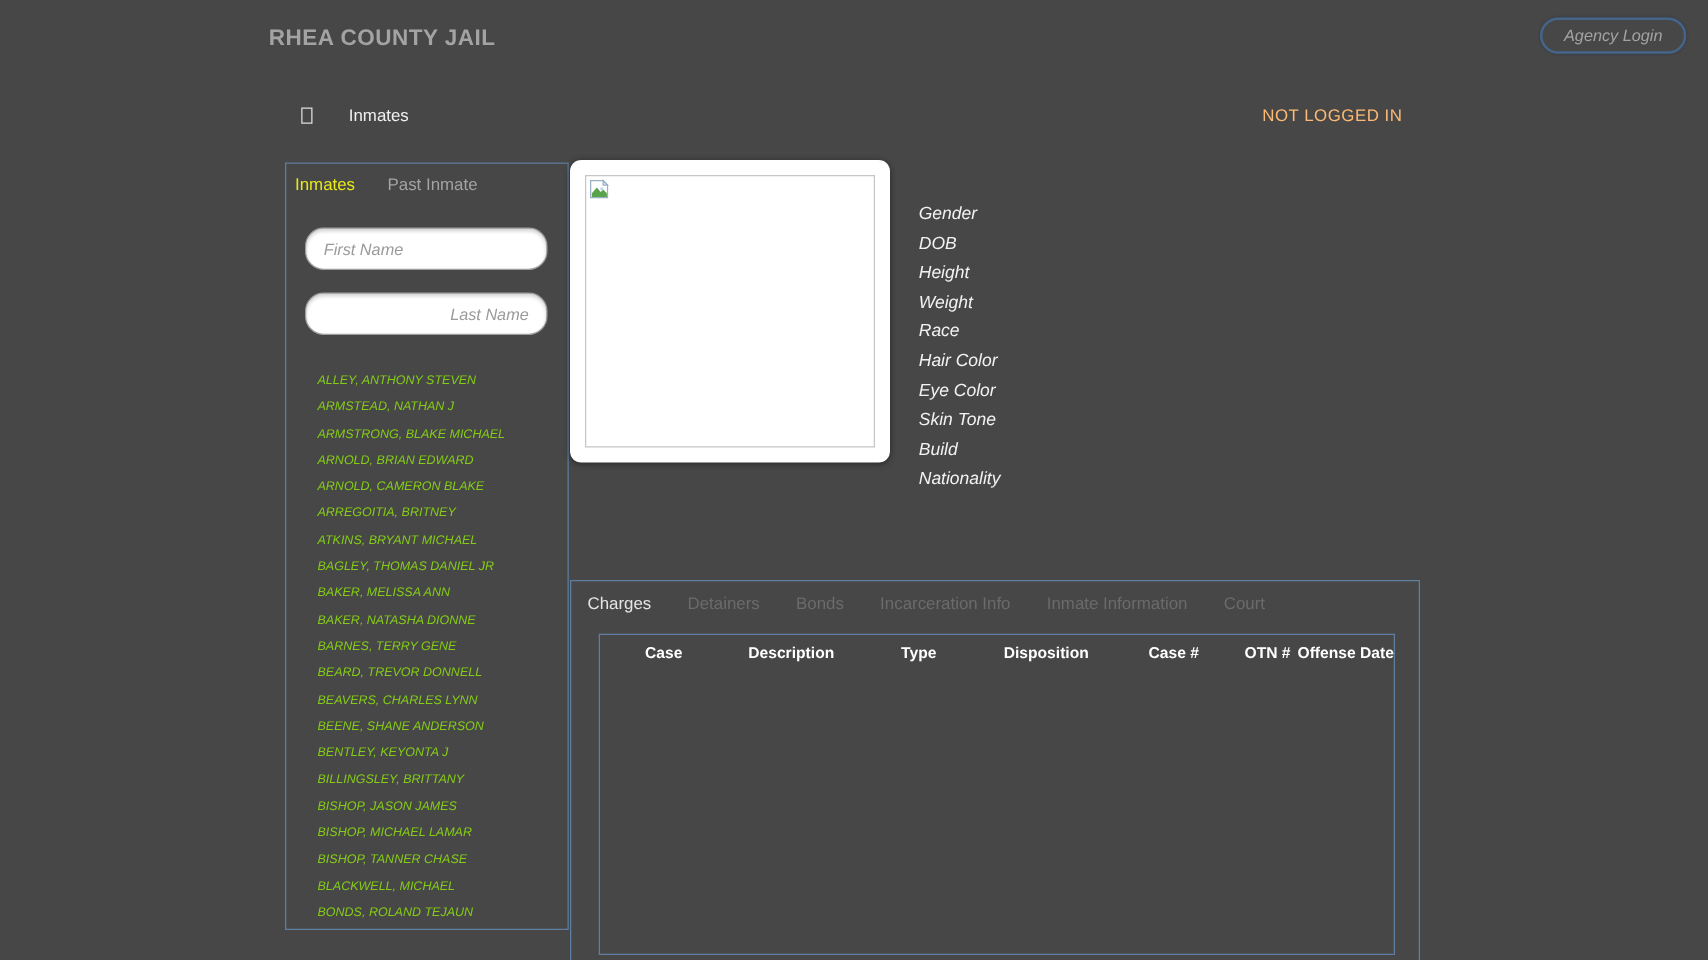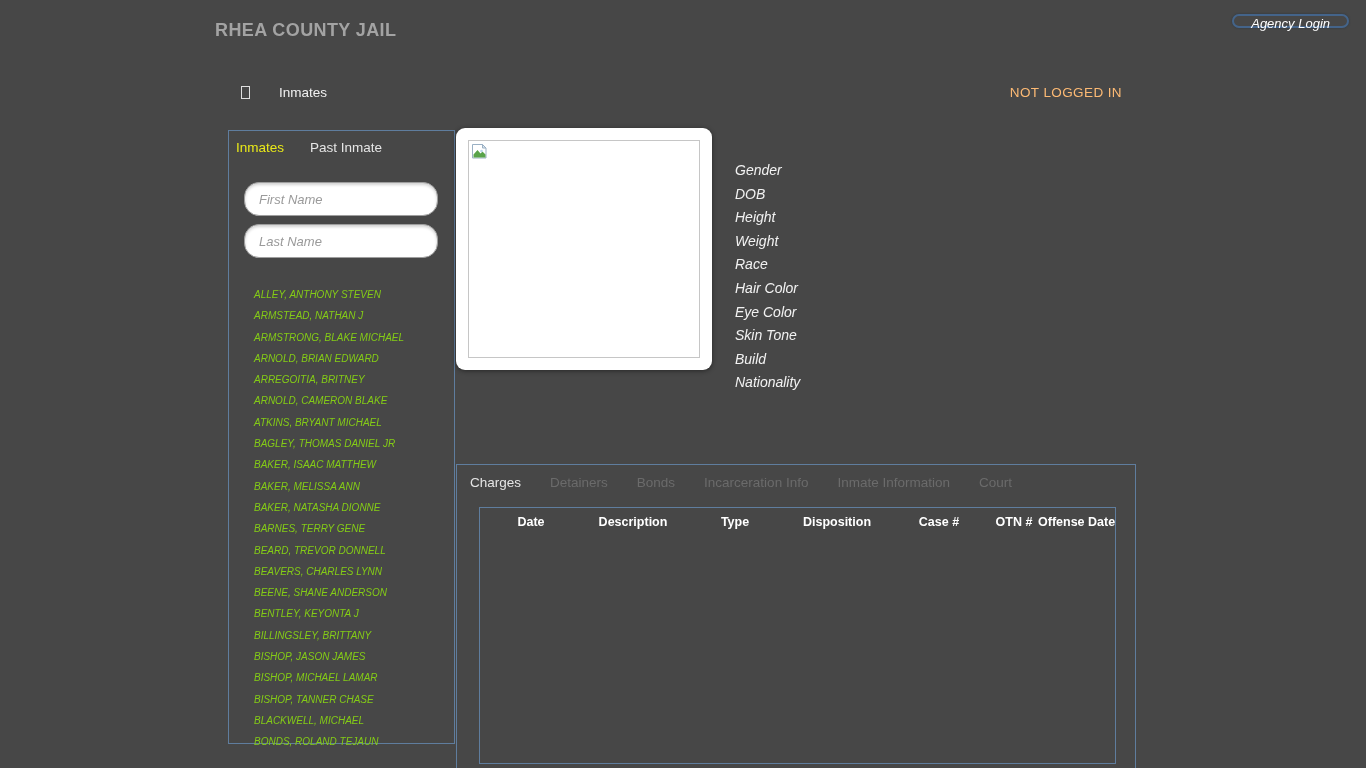--- a/index.html
+++ b/index.html
@@ -20,11 +20,11 @@
   }
   .agency-login-btn {
     position:absolute; right:17px; top:14px;
-    height:14px; padding:0 17px;
+    height:29px; padding:0 17px;
     background:transparent;
     border:2px solid #44648a;
     border-radius:16px;
-    color:#ffffff; font-style:italic; font-size:13px;
+    color:#a3a3a3; font-style:italic; font-size:13px;
     font-family:"Liberation Sans", sans-serif;
     cursor:pointer;
     box-shadow:0 0 2px rgba(20,40,60,.6);

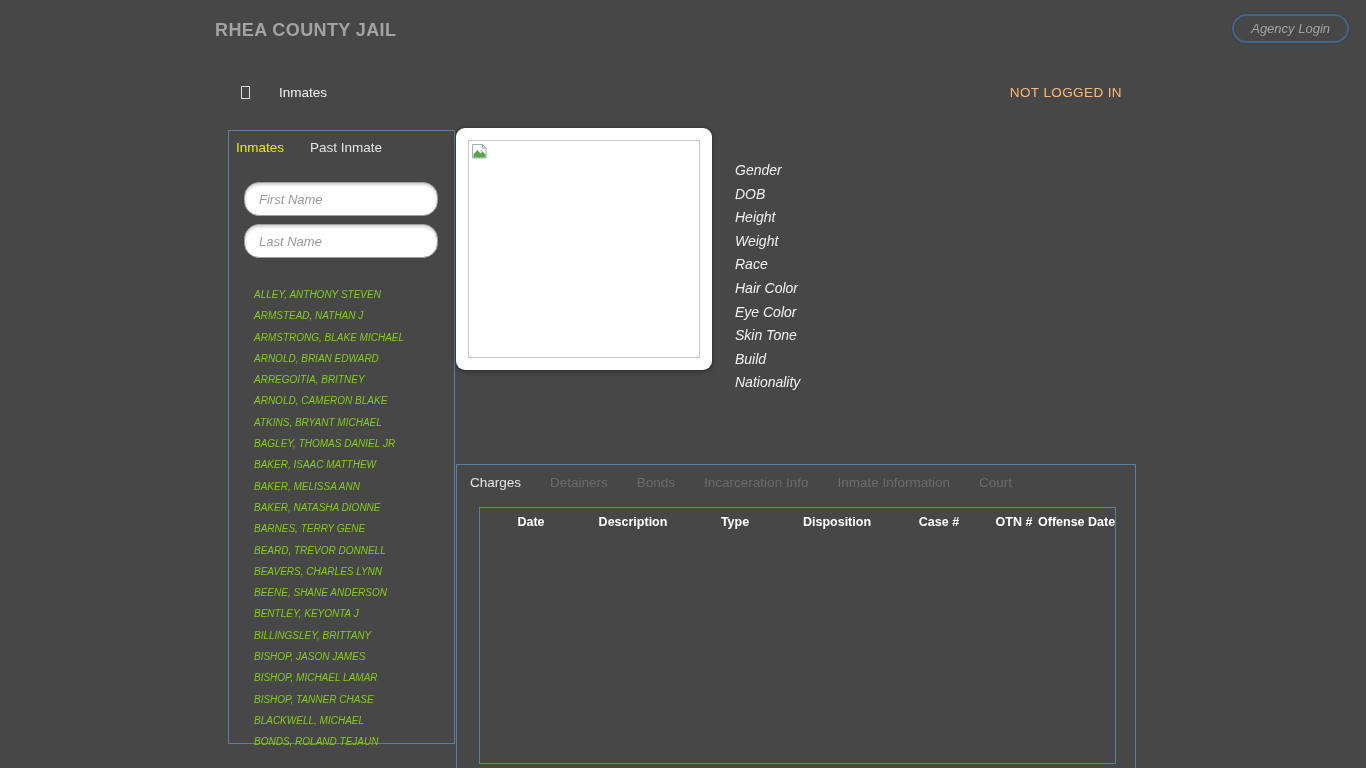--- a/index.html
+++ b/index.html
@@ -54,7 +54,7 @@
     padding:9px 0 0 7px;
   }
   .search-tabs { display:flex; gap:26px; font-size:13.5px; }
-  .search-tab { color:#e5e5e5; cursor:pointer; white-space:nowrap; }
+  .search-tab { color:#a3a3a3; cursor:pointer; white-space:nowrap; }
   .search-tab.active { color:#e9e918; }
   .search-fields { margin-top:27px; margin-left:8px; width:194px; }
   .pill-input {

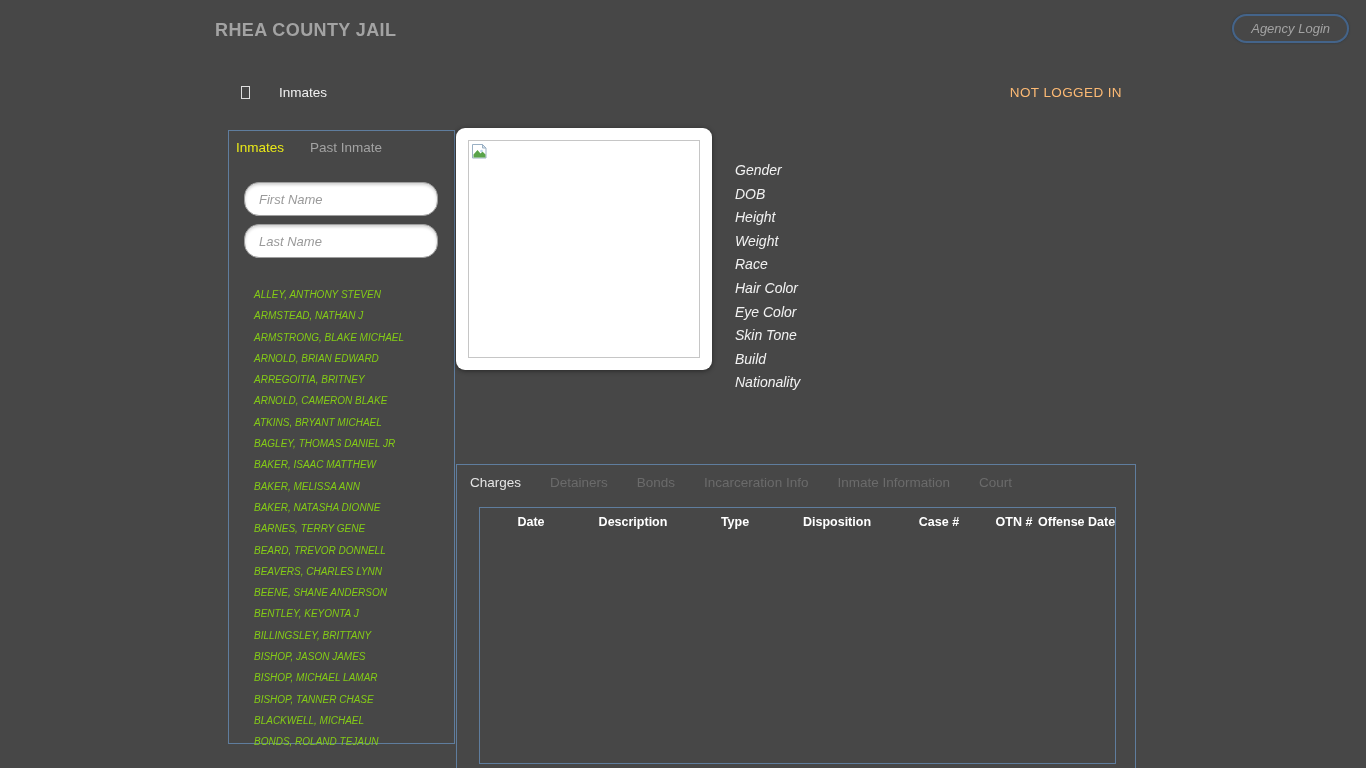--- a/index.html
+++ b/index.html
@@ -66,7 +66,7 @@
     box-shadow:inset 0 2px 3px rgba(0,0,0,.18);
     outline:none;
   }
-  .pill-input + .pill-input { margin-top:8px; }
+  .pill-input + .pill-input { margin-top:18px;text-align:right; }
   .pill-input::placeholder { color:#9a9a9a; font-style:italic; }
   .inmate-list {
     margin:26px 0 0 18px; padding:0; list-style:none;

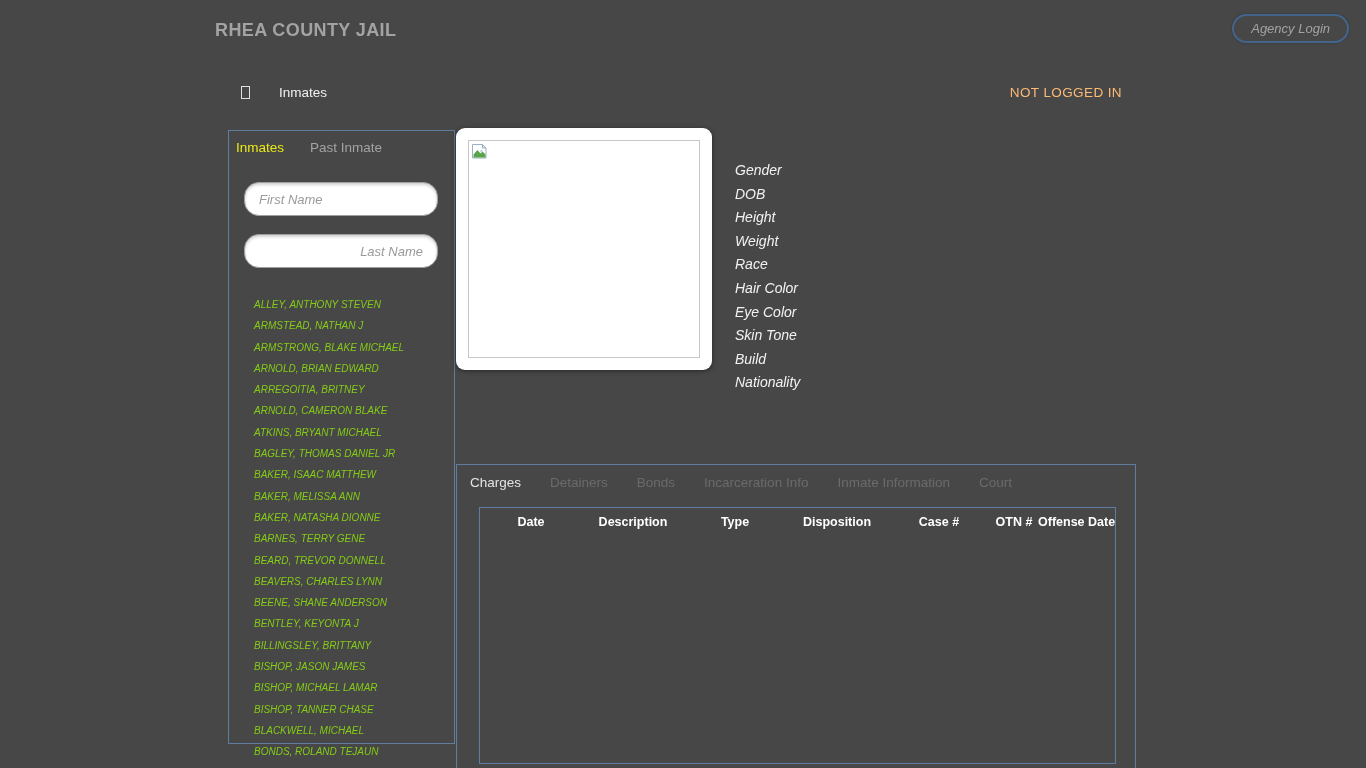--- a/index.html
+++ b/index.html
@@ -153,9 +153,9 @@
 
         <li>ARNOLD, BRIAN EDWARD</li>
 
+        <li>ARNOLD, CAMERON BLAKE</li>
+
         <li>ARREGOITIA, BRITNEY</li>
-
-        <li>ARNOLD, CAMERON BLAKE</li>
 
         <li>ATKINS, BRYANT MICHAEL</li>
 

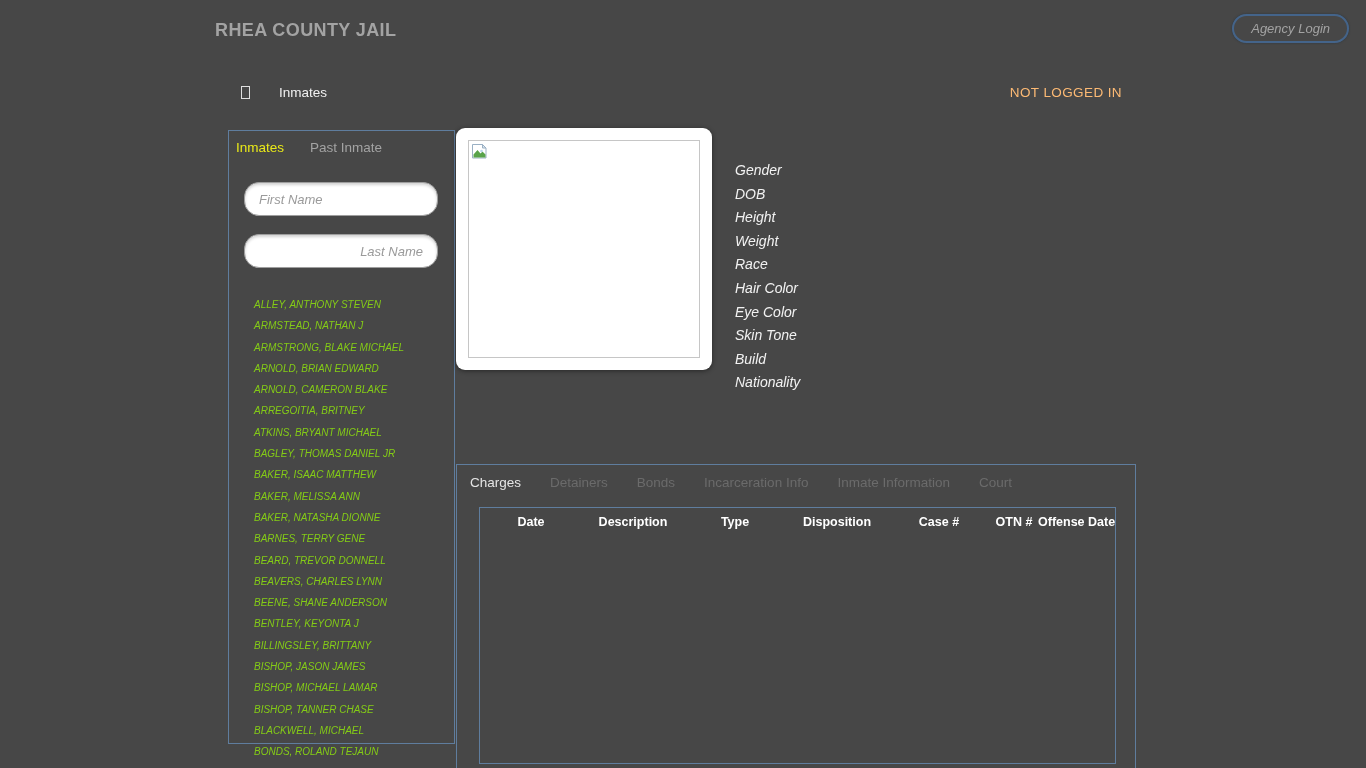--- a/index.html
+++ b/index.html
@@ -161,7 +161,6 @@
 
         <li>BAGLEY, THOMAS DANIEL JR</li>
 
-        <li>BAKER, ISAAC MATTHEW</li>
 
         <li>BAKER, MELISSA ANN</li>
 

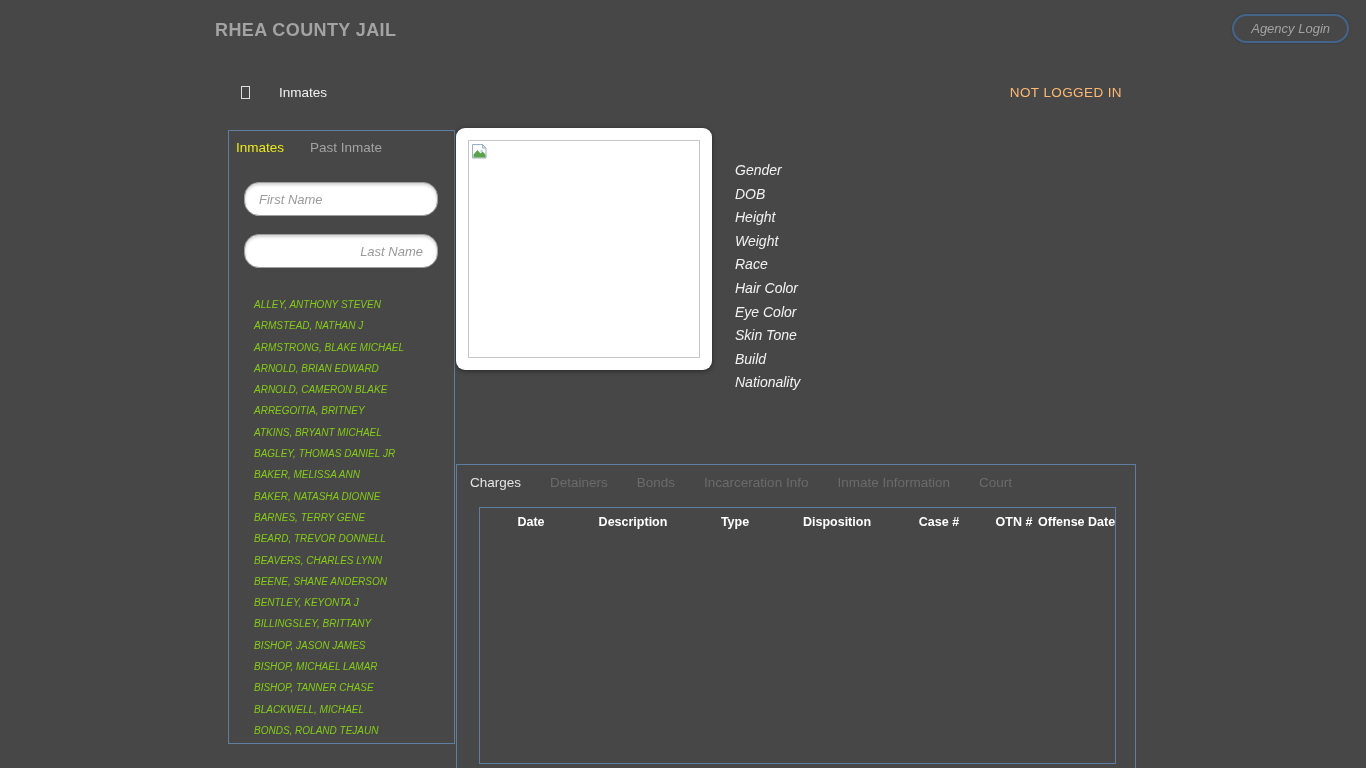--- a/index.html
+++ b/index.html
@@ -246,7 +246,7 @@
       <div class="table-wrap">
         <div class="table-header">
 
-            <div class="col">Date</div>
+            <div class="col">Case</div>
 
             <div class="col">Description</div>
 

